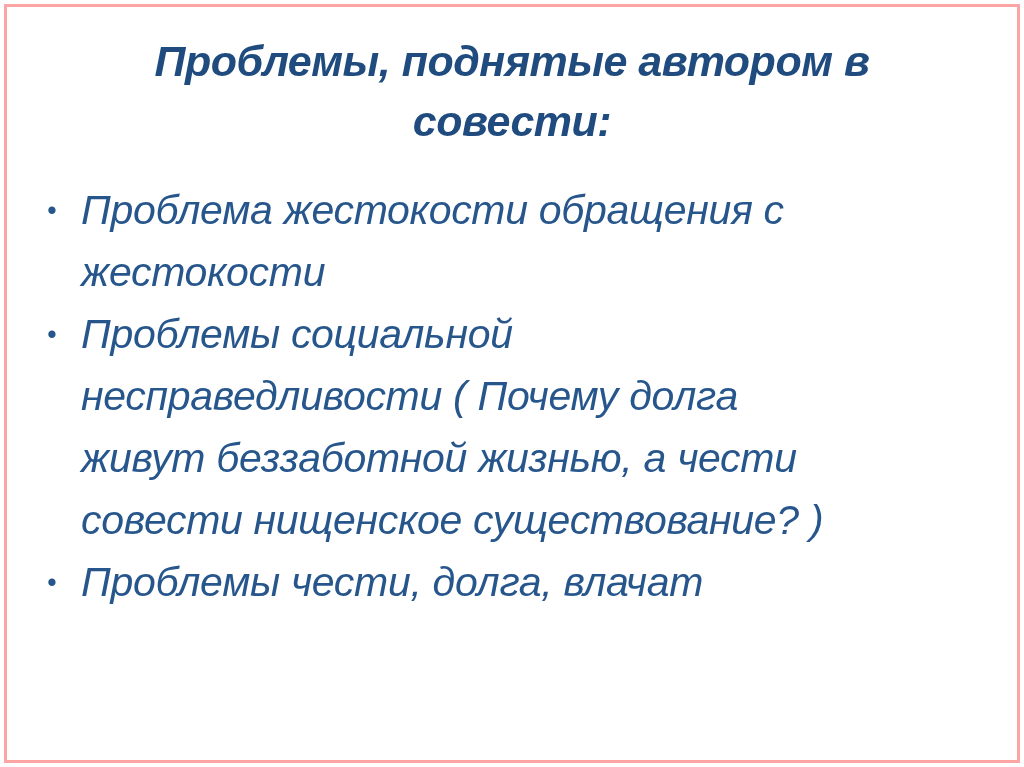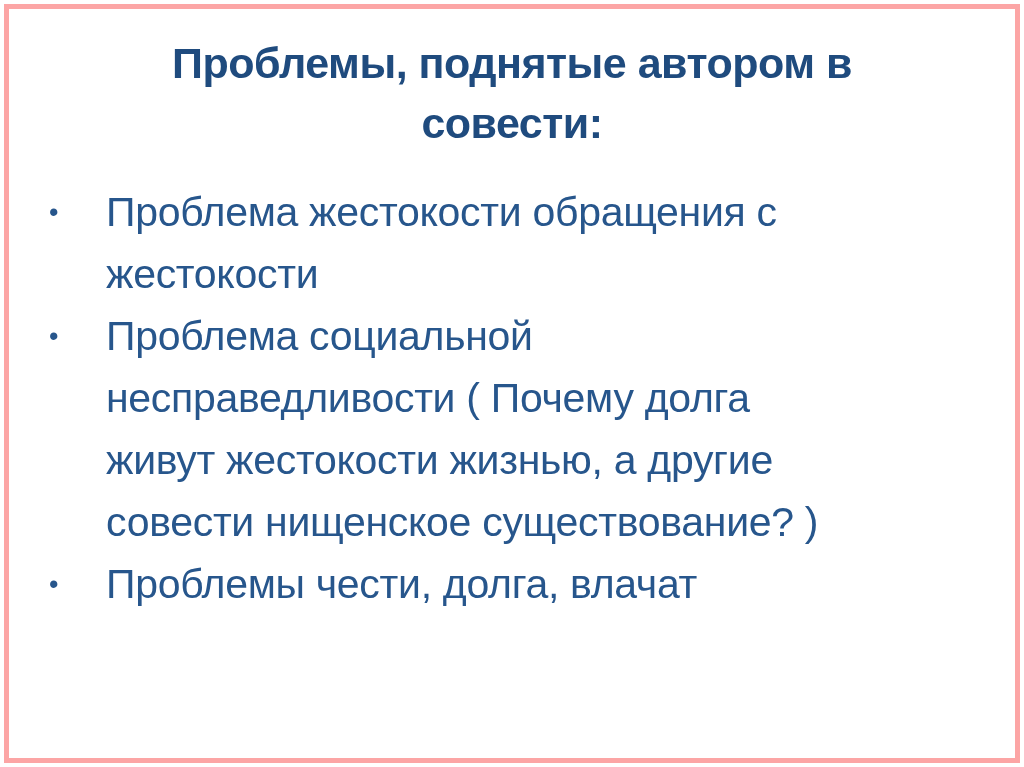--- a/index.html
+++ b/index.html
@@ -14,10 +14,11 @@
   .slide {
     position: absolute;
     inset: 4px;
-    border: 5px solid #fca5a5;
+    border: 3px solid #fca5a5;
     background: #ffffff;
     box-sizing: border-box;
     padding: 24px 34px 4px 34px;
+    font-style: italic;
   }
   .title {
     margin: 0 40px;

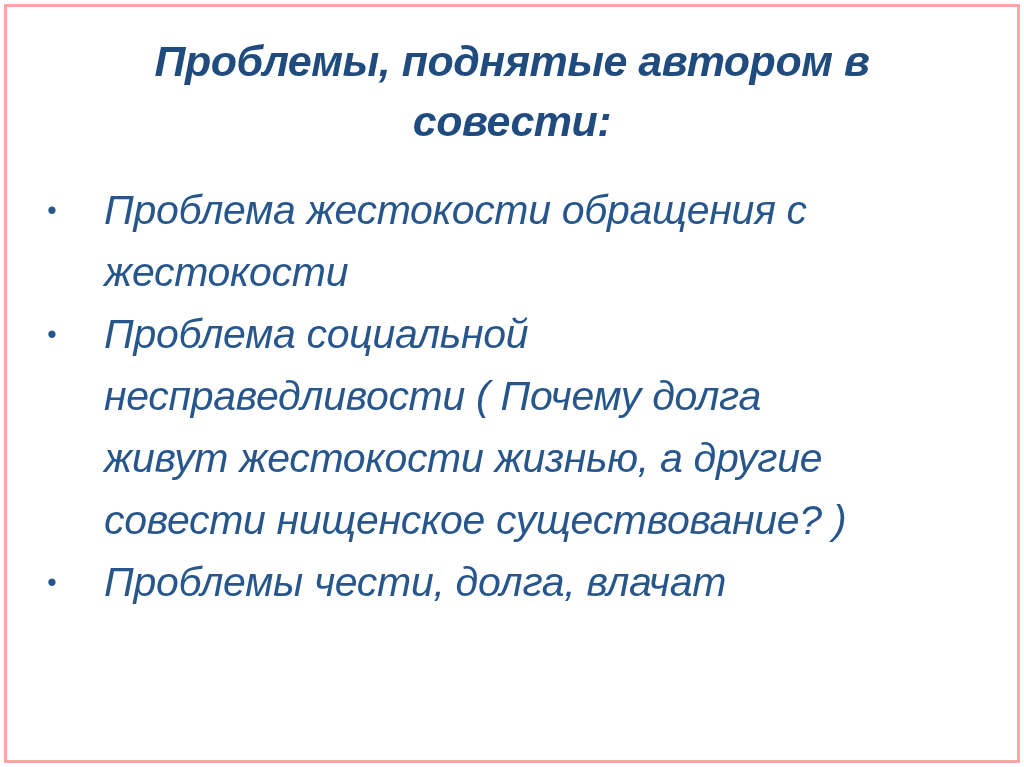--- a/index.html
+++ b/index.html
@@ -51,7 +51,7 @@
     line-height: 62px;
     color: #27568c;
   }
-  .bullet-line { display: block; margin-left: 23px; }
+  .bullet-line { display: block; }
 </style>
 </head>
 <body>

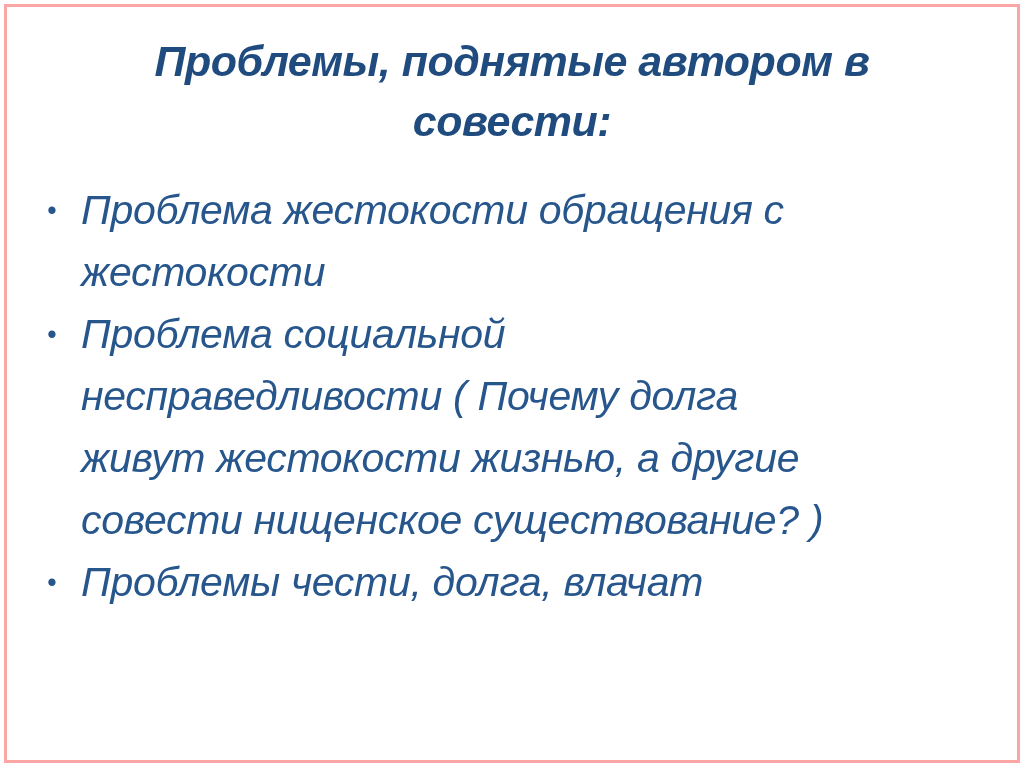--- a/index.html
+++ b/index.html
@@ -73,7 +73,7 @@
     <li>
       <span class="dot">•</span>
       <span class="bullet-text">
-        <span class="bullet-line">Проблема социальной</span>
+        <span class="bullet-line">Проблемы социальной</span>
         <span class="bullet-line">несправедливости ( Почему долга</span>
         <span class="bullet-line">живут жестокости жизнью, а другие</span>
         <span class="bullet-line">совести нищенское существование? )</span>

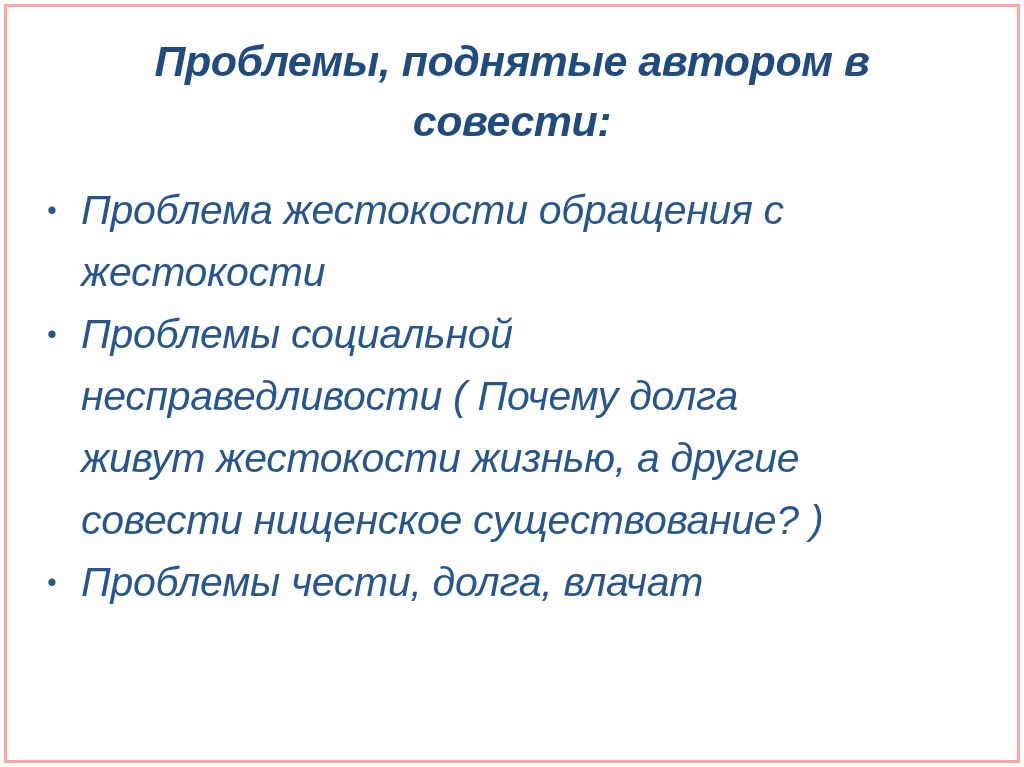--- a/index.html
+++ b/index.html
@@ -75,7 +75,7 @@
       <span class="bullet-text">
         <span class="bullet-line">Проблемы социальной</span>
         <span class="bullet-line">несправедливости ( Почему долга</span>
-        <span class="bullet-line">живут жестокости жизнью, а другие</span>
+        <span class="bullet-line">живут беззаботной жизнью, а чести</span>
         <span class="bullet-line">совести нищенское существование? )</span>
       </span>
     </li>

